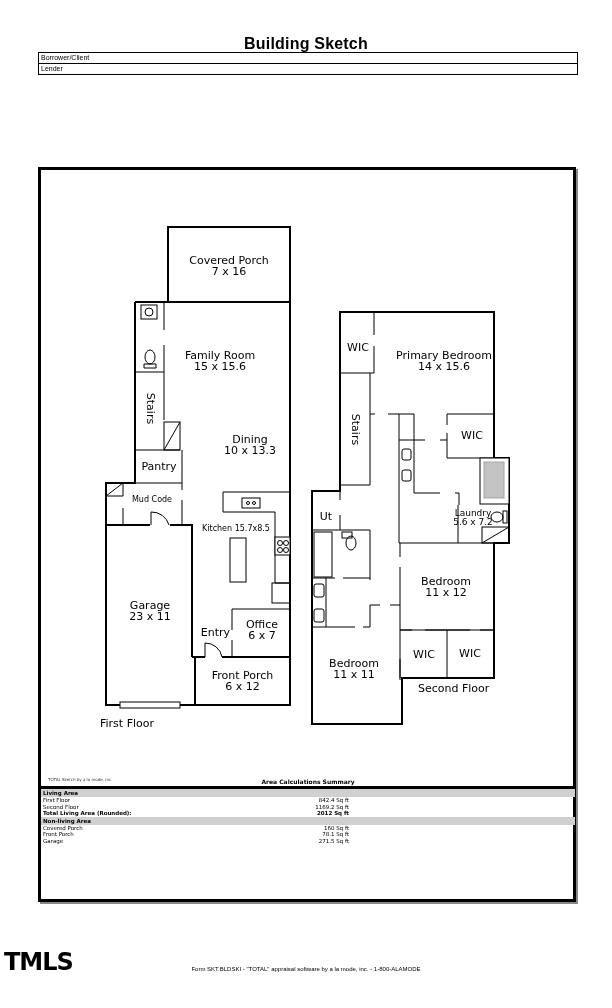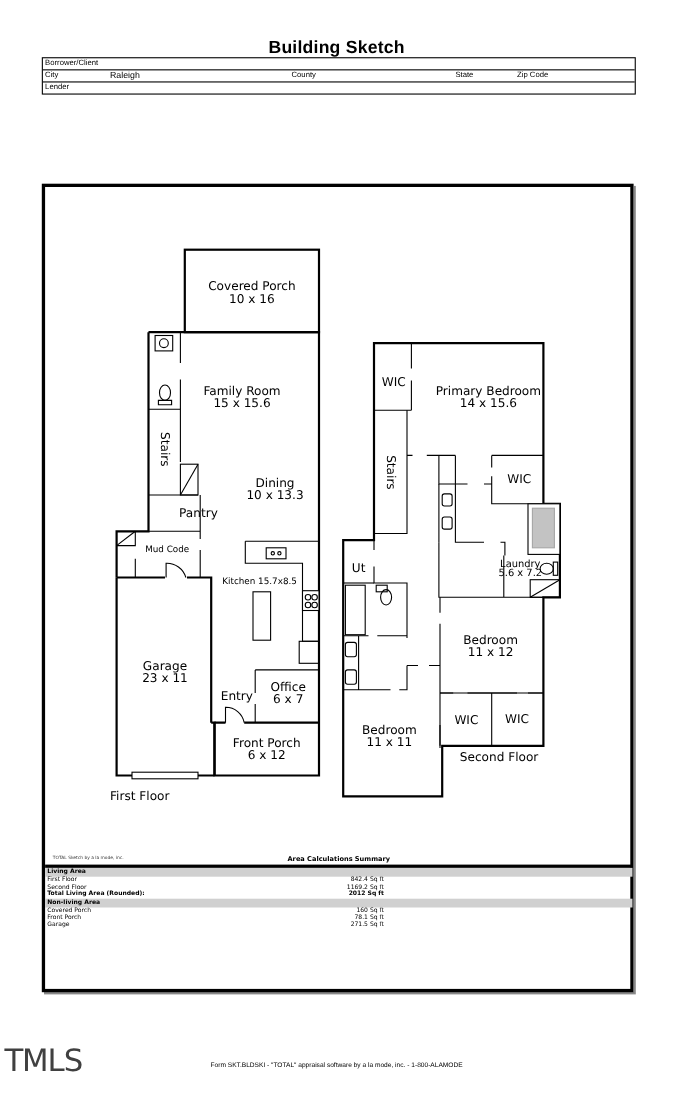--- a/index.html
+++ b/index.html
@@ -37,13 +37,6 @@
     <span style="left:2px">Borrower/Client</span>
   </div>
   <div class="row">
-    <span style="left:2px">City</span>
-    <span class="val" style="left:61px">Raleigh</span>
-    <span style="left:226px">County</span>
-    <span style="left:375px">State</span>
-    <span style="left:431px">Zip Code</span>
-  </div>
-  <div class="row">
     <span style="left:2px">Lender</span>
   </div>
 </div>

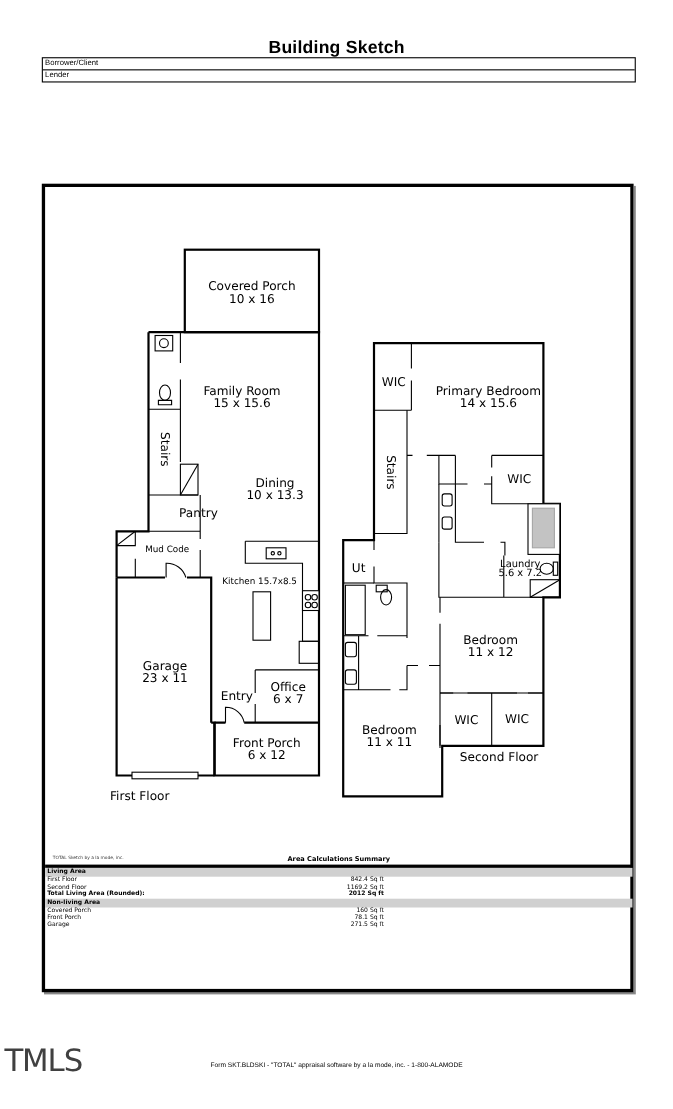--- a/index.html
+++ b/index.html
@@ -142,7 +142,7 @@
 
 <div class="lbl" style="left:168px;top:255px;width:122px;">
   <div>Covered Porch</div>
-  <div>10 x 16</div>
+  <div>7 x 16</div>
 </div>
 <div class="lbl" style="left:170px;top:350px;width:100px;">
   <div>Family Room</div>

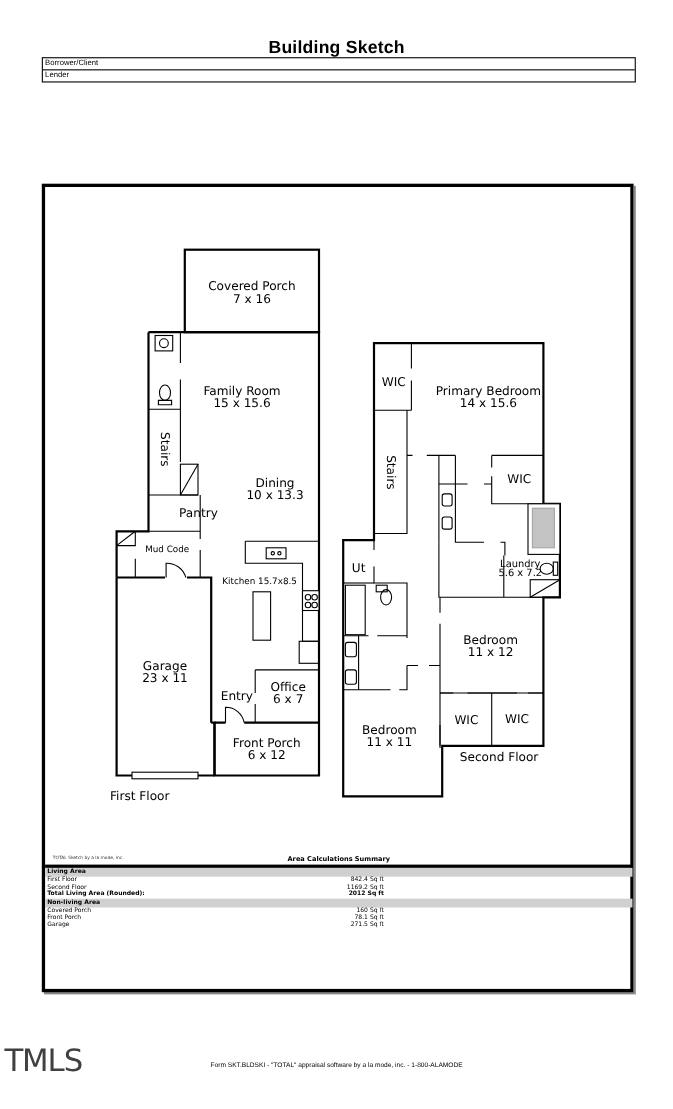--- a/index.html
+++ b/index.html
@@ -153,7 +153,7 @@
   <div>Dining</div>
   <div>10 x 13.3</div>
 </div>
-<div class="lbl" style="left:152px;top:461px;width:46px;text-align:right;">Pantry</div>
+<div class="lbl" style="left:136px;top:461px;width:46px;">Pantry</div>
 <div class="lbl xs" style="left:122px;top:494px;width:60px;">Mud Code</div>
 <div class="lbl xs" style="left:196px;top:523px;width:80px;">Kitchen 15.7x8.5</div>
 <div class="lbl" style="left:108px;top:600px;width:84px;">

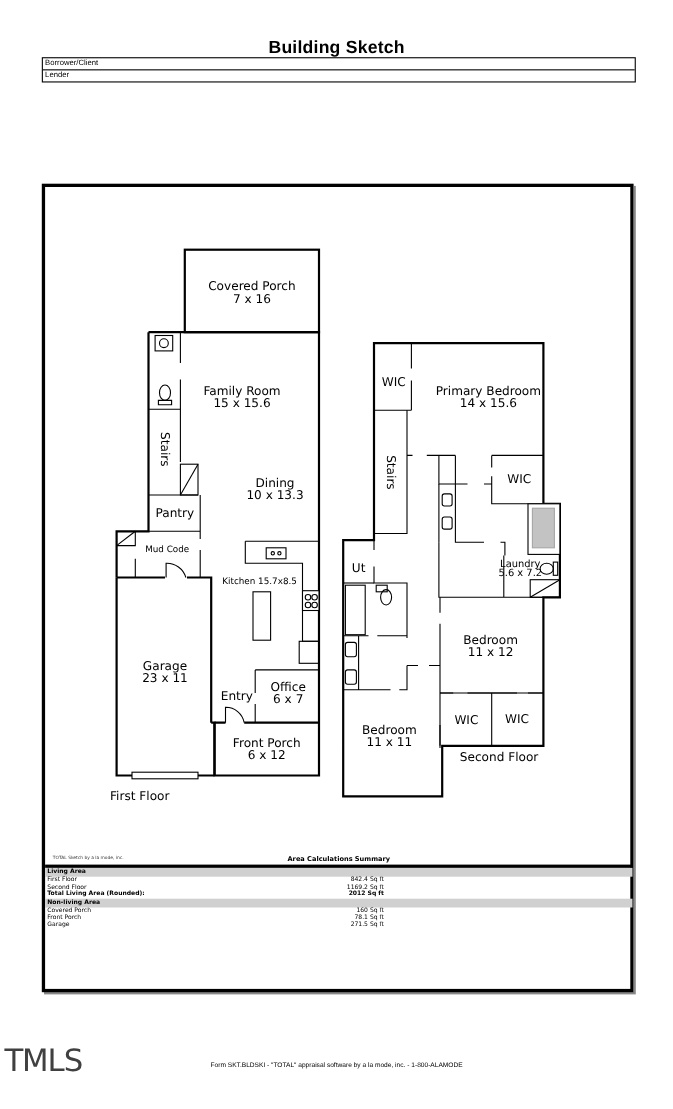--- a/index.html
+++ b/index.html
@@ -23,7 +23,7 @@
   .r{height:6.5px;line-height:6.5px;position:relative;padding-left:2px;}
   .r .v{position:absolute;left:230px;width:78px;text-align:right;}
   .r.b{font-weight:bold;}
-  .logo{position:absolute;left:4px;top:948px;font-family:"DejaVu Sans",sans-serif;font-size:28px;font-weight:400;letter-spacing:-1px;color:#404040;}
+  .logo{position:absolute;left:4px;top:948px;font-family:"DejaVu Sans",sans-serif;font-size:24px;font-weight:700;letter-spacing:-1px;color:#000000;}
   .footer{position:absolute;left:0;width:612px;top:966px;text-align:center;font-family:"Liberation Sans",sans-serif;font-size:6px;}
   .divline{position:absolute;left:41px;top:786px;width:534px;height:3px;background:#000;}
 </style>

